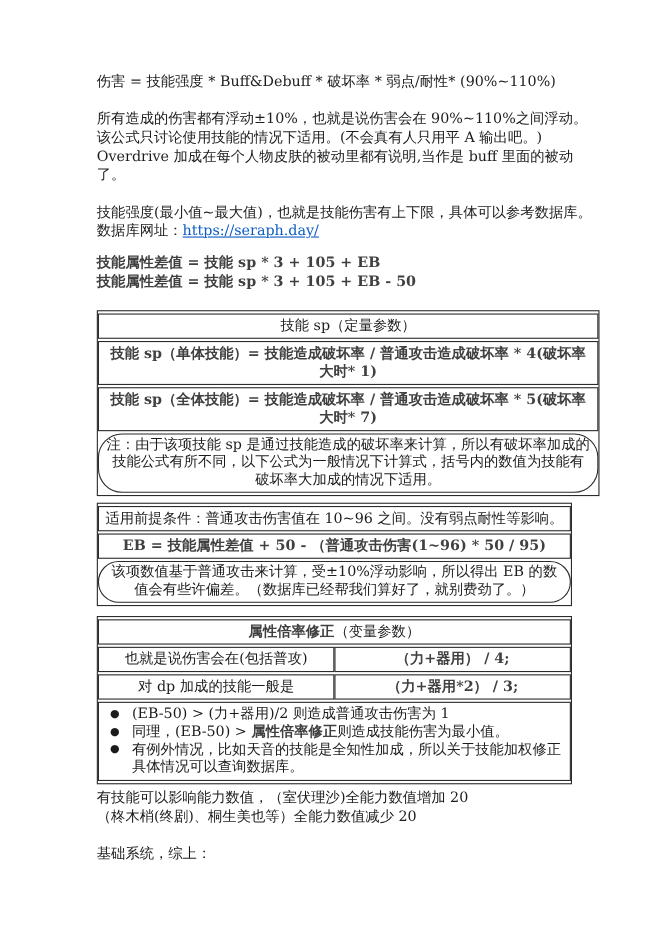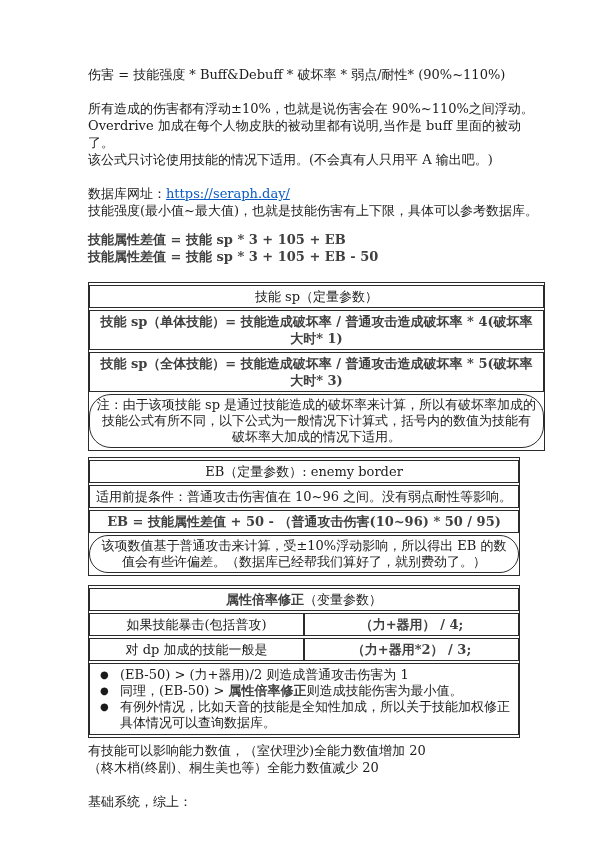--- a/index.html
+++ b/index.html
@@ -45,8 +45,8 @@
 
   <div class="mb">
     <p>所有造成的伤害都有浮动±10%，也就是说伤害会在 90%~110%之间浮动。</p>
+    <p>该公式只讨论使用技能的情况下适用。(不会真有人只用平 A 输出吧。)</p>
     <p>Overdrive 加成在每个人物皮肤的被动里都有说明,当作是 buff 里面的被动了。</p>
-    <p>该公式只讨论使用技能的情况下适用。(不会真有人只用平 A 输出吧。)</p>
   </div>
 
   <div class="mb-s">

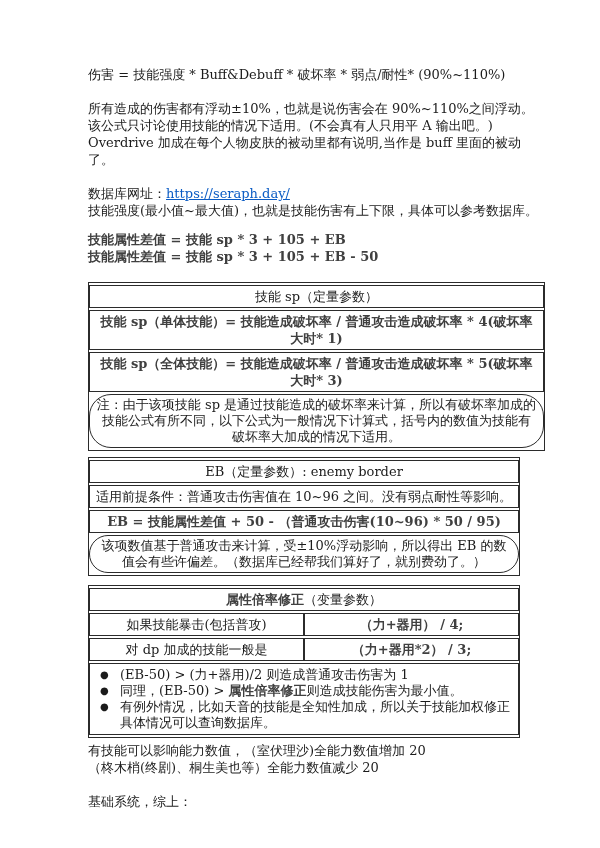--- a/index.html
+++ b/index.html
@@ -50,8 +50,8 @@
   </div>
 
   <div class="mb-s">
+    <p>技能强度(最小值~最大值)，也就是技能伤害有上下限，具体可以参考数据库。</p>
     <p><span>数据库网址：</span><a class="doclink" href="#">https://seraph.day/</a></p>
-    <p>技能强度(最小值~最大值)，也就是技能伤害有上下限，具体可以参考数据库。</p>
   </div>
 
   <div class="mb">

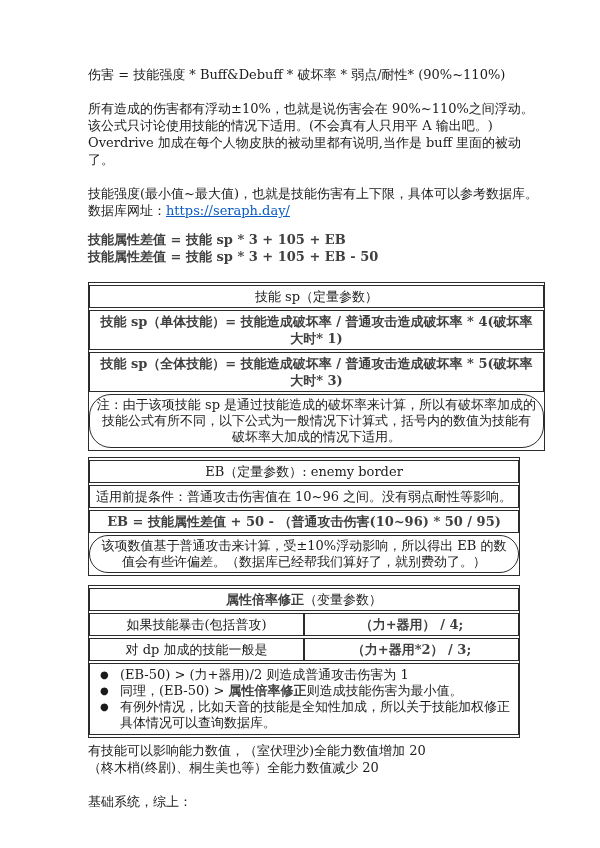--- a/index.html
+++ b/index.html
@@ -68,7 +68,7 @@
         <td class="red">技能 sp（单体技能）= 技能造成破坏率 / 普通攻击造成破坏率 * 4(破坏率大时* 1)</td>
       </tr>
       <tr>
-        <td class="red">技能 sp（全体技能）= 技能造成破坏率 / 普通攻击造成破坏率 * 5(破坏率大时* 3)</td>
+        <td class="red">技能 sp（全体技能）= 技能造成破坏率 / 普通攻击造成破坏率 * 5(破坏率大时* 7)</td>
       </tr>
       <tr>
         <td class="note">注：由于该项技能 sp 是通过技能造成的破坏率来计算，所以有破坏率加成的技能公式有所不同，以下公式为一般情况下计算式，括号内的数值为技能有破坏率大加成的情况下适用。</td>

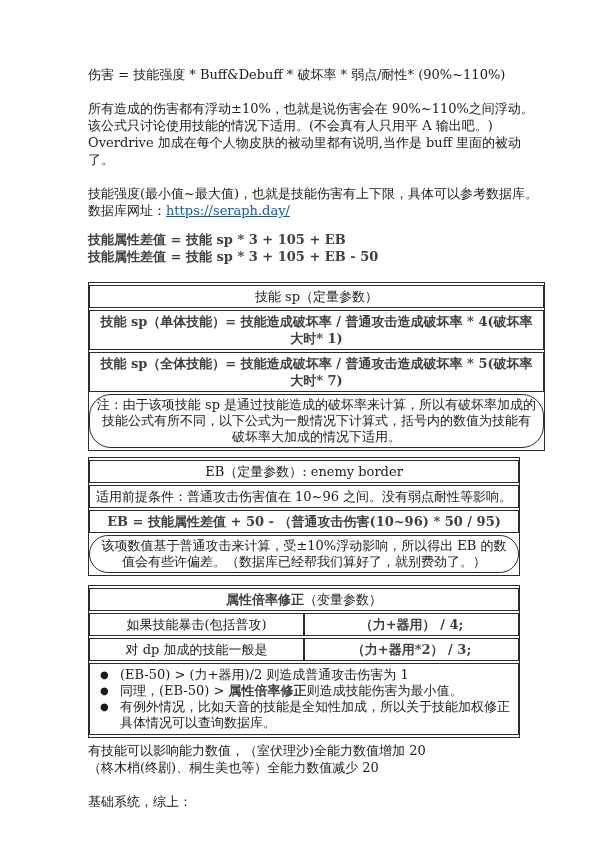--- a/index.html
+++ b/index.html
@@ -79,9 +79,6 @@
   <table class="tbl-eb">
     <tbody>
       <tr>
-        <td>EB（定量参数）: enemy border</td>
-      </tr>
-      <tr>
         <td>适用前提条件：普通攻击伤害值在 10~96 之间。没有弱点耐性等影响。</td>
       </tr>
       <tr>

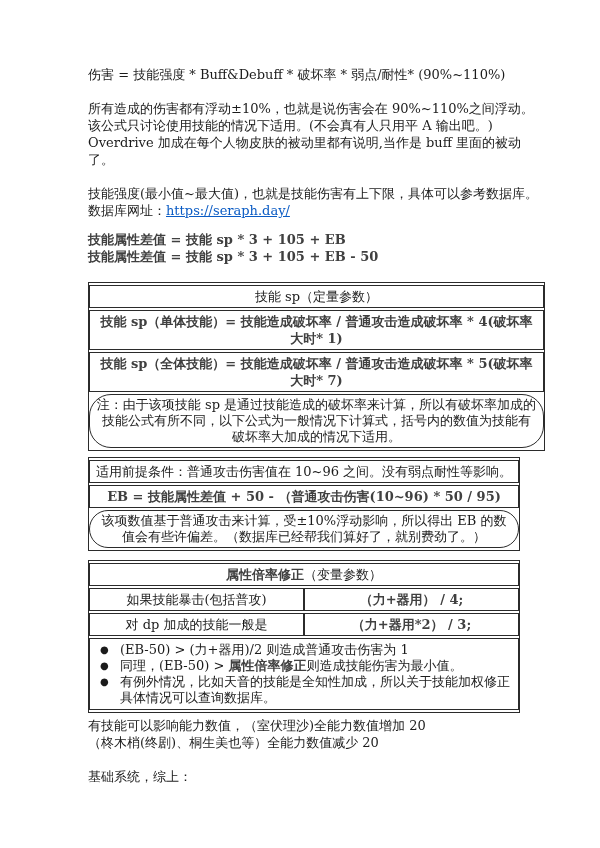--- a/index.html
+++ b/index.html
@@ -82,7 +82,7 @@
         <td>适用前提条件：普通攻击伤害值在 10~96 之间。没有弱点耐性等影响。</td>
       </tr>
       <tr>
-        <td class="red">EB = 技能属性差值 + 50 - （普通攻击伤害(10~96) * 50 / 95)</td>
+        <td class="red">EB = 技能属性差值 + 50 - （普通攻击伤害(1~96) * 50 / 95)</td>
       </tr>
       <tr>
         <td class="note">该项数值基于普通攻击来计算，受±10%浮动影响，所以得出 EB 的数值会有些许偏差。（数据库已经帮我们算好了，就别费劲了。）</td>

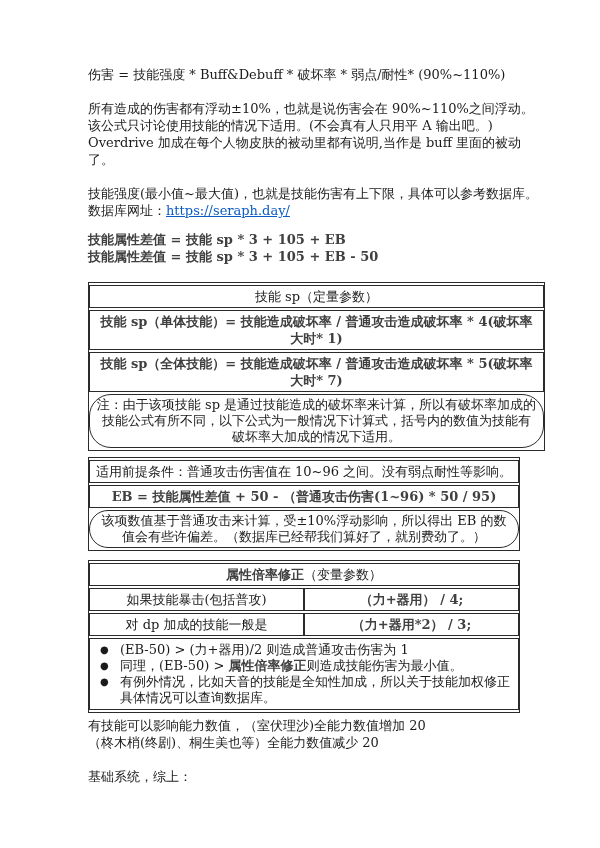--- a/index.html
+++ b/index.html
@@ -96,7 +96,7 @@
         <td colspan="2"><span class="red">属性倍率修正</span><span>（变量参数）</span></td>
       </tr>
       <tr>
-        <td class="lbl">如果技能暴击(包括普攻)</td>
+        <td class="lbl">也就是说伤害会在(包括普攻)</td>
         <td class="red">（力+器用） / 4;</td>
       </tr>
       <tr>

